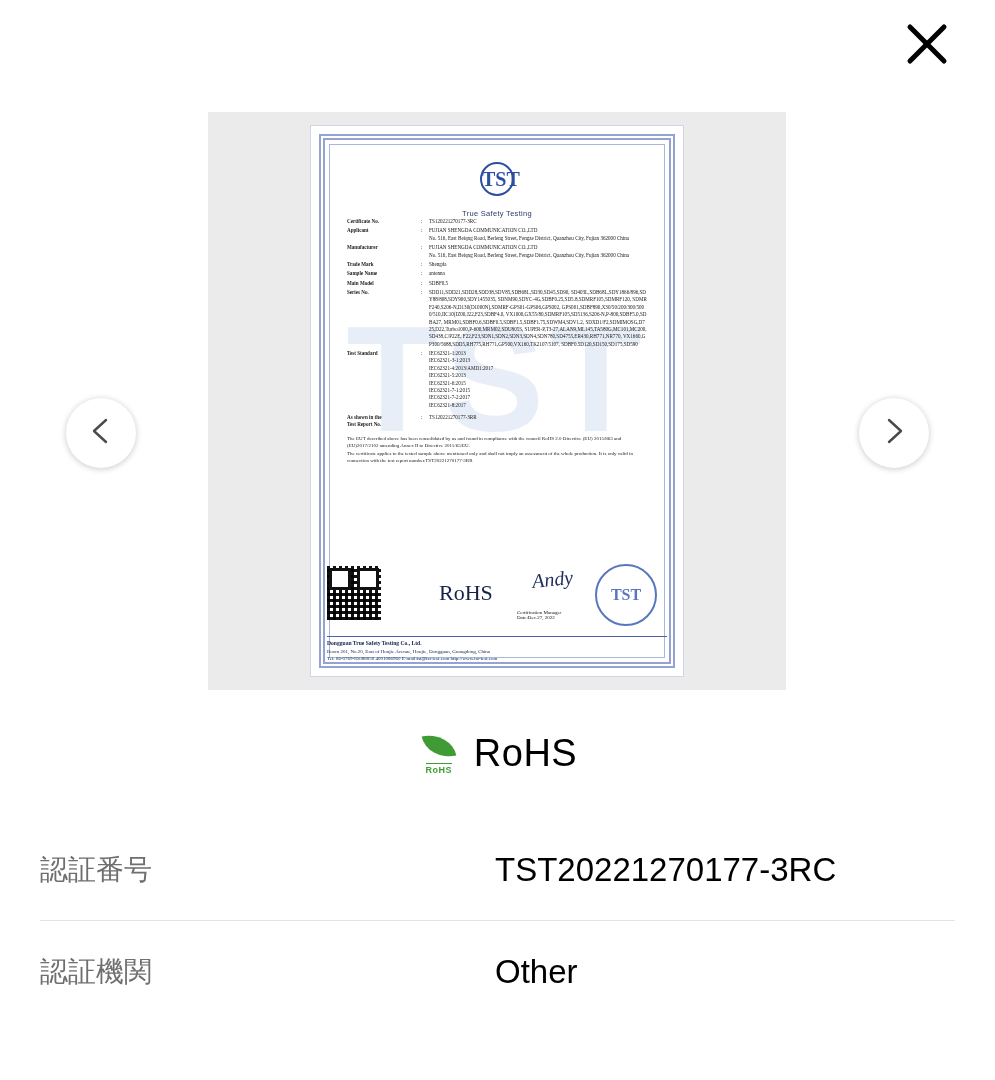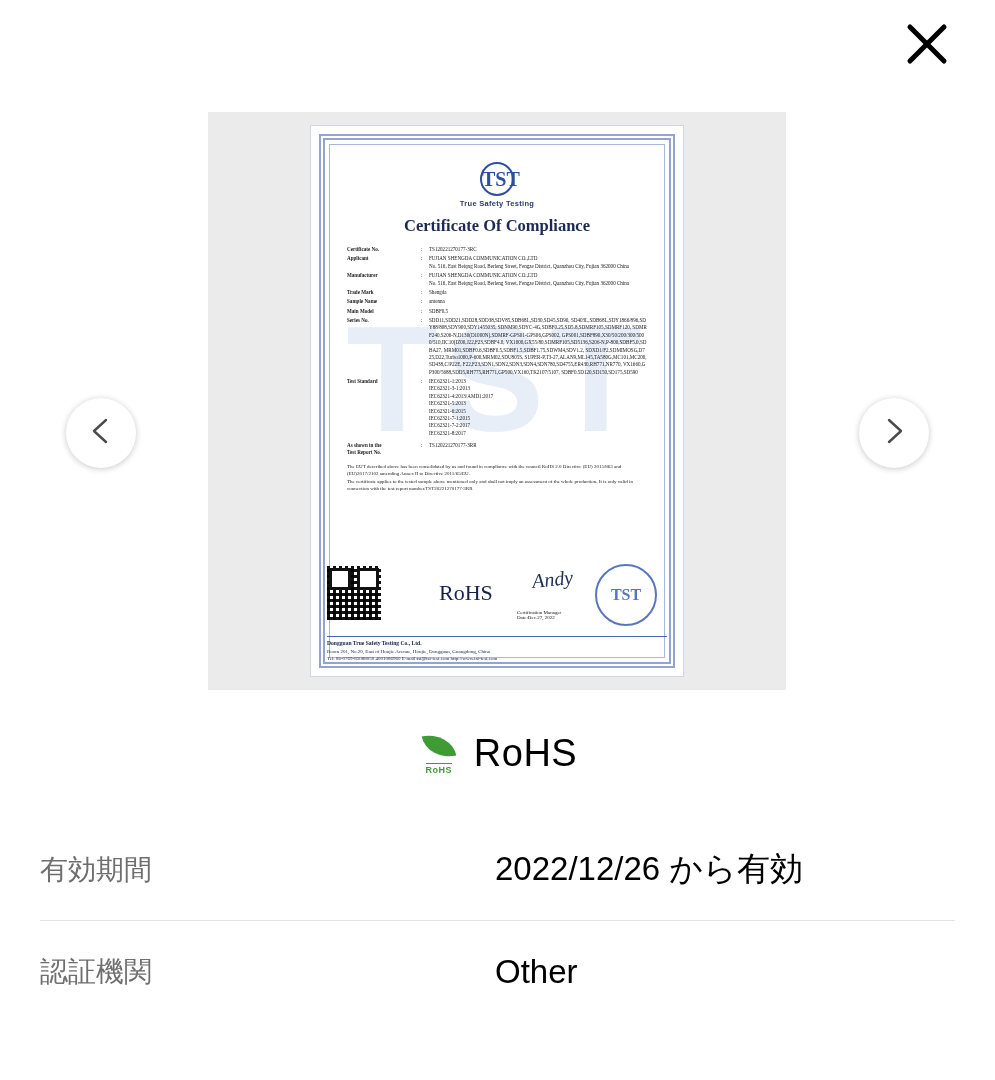--- a/index.html
+++ b/index.html
@@ -124,9 +124,8 @@
     text-align: center;
     font-size: 7.5px;
     color: #2b3c6b;
-    margin-top: 3px;
+    margin-top: 13px;
     letter-spacing: .3px;
-    font-weight: bold;
   }
   .cert-title {
     text-align: center;

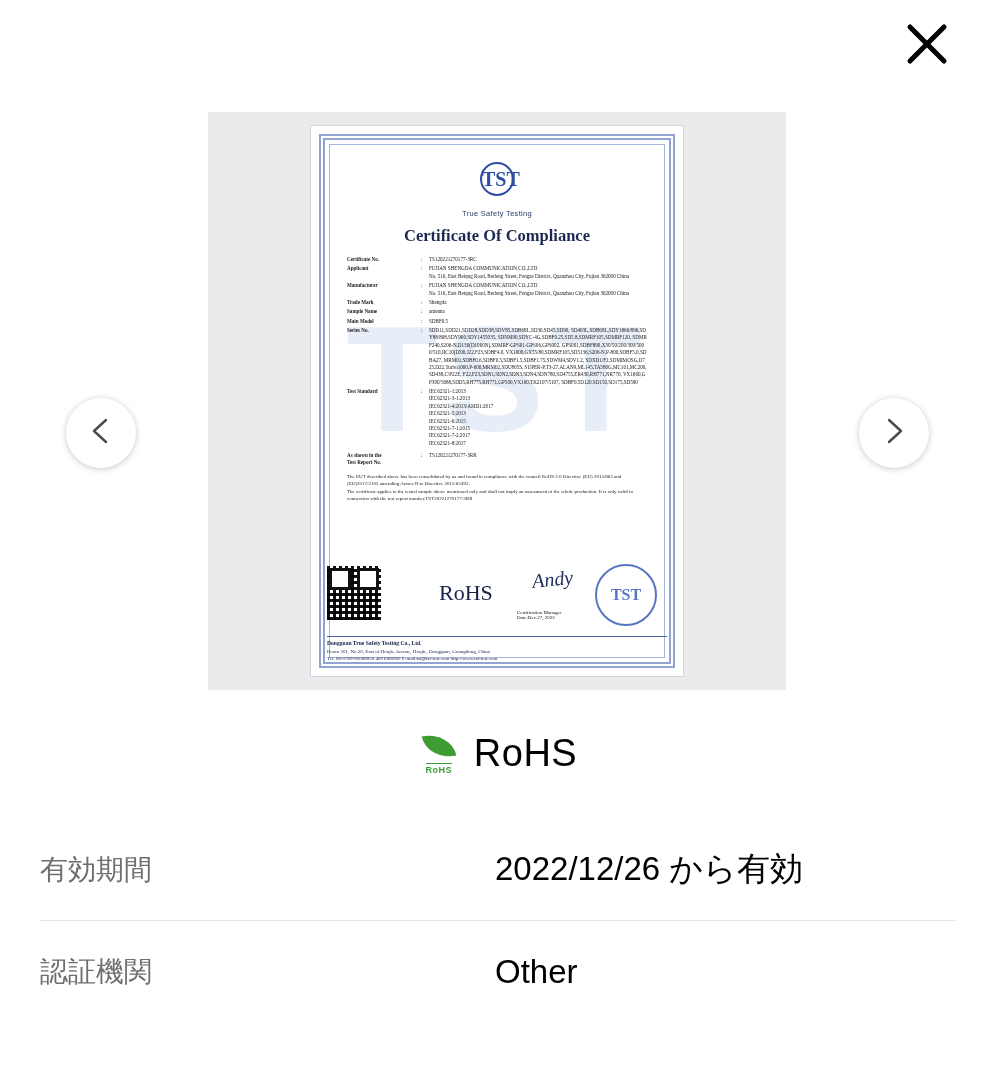--- a/index.html
+++ b/index.html
@@ -355,7 +355,6 @@
           <span class="mark">TST</span>
         </div>
         <div class="cert-org">True Safety Testing</div>
-        <div class="cert-title">Certificate Of Compliance</div>
 
         <div class="cert-rows">
           <div class="cert-row">

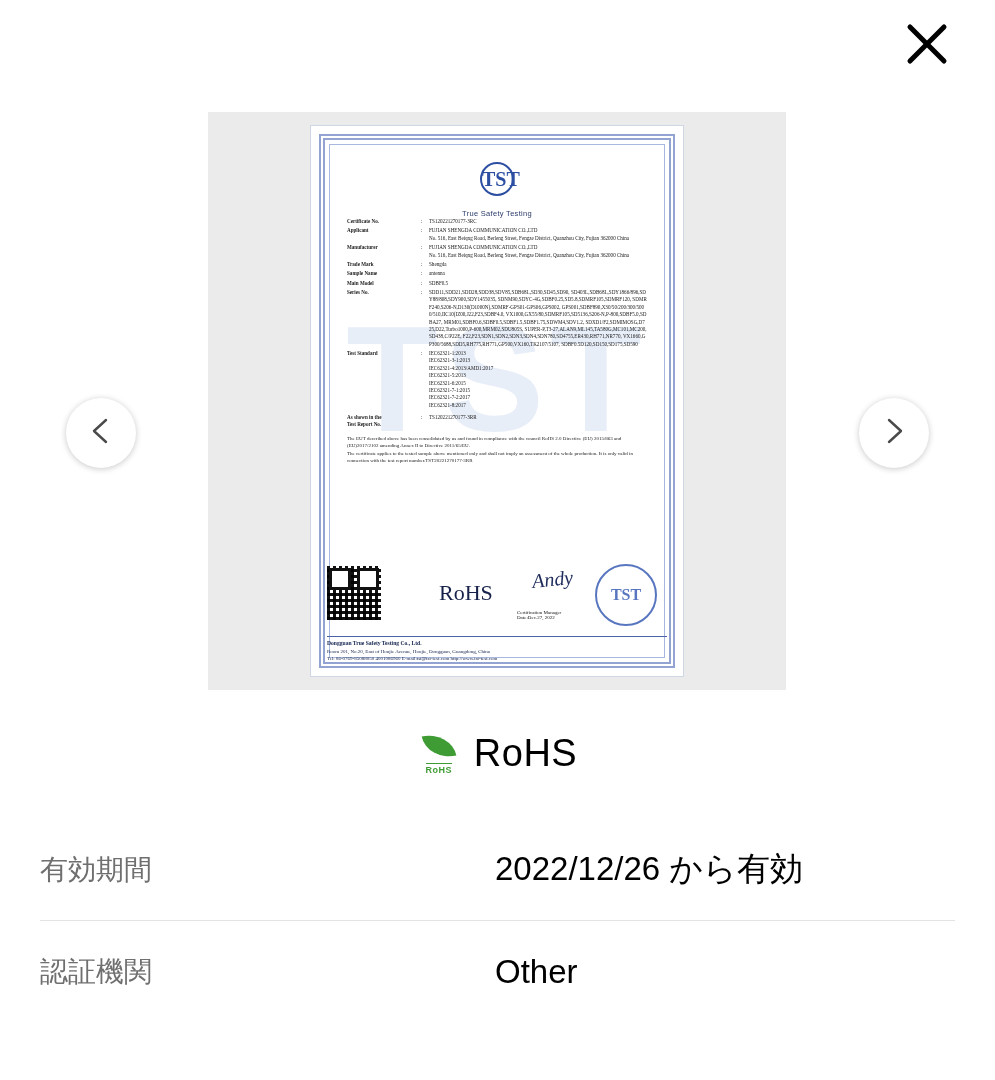--- a/index.html
+++ b/index.html
@@ -463,6 +463,10 @@
 
 <div class="info-table">
   <div class="info-row">
+    <div class="info-label">認証番号</div>
+    <div class="info-value">TST20221270177-3RC</div>
+  </div>
+  <div class="info-row">
     <div class="info-label">有効期間</div>
     <div class="info-value">2022/12/26 から有効</div>
   </div>

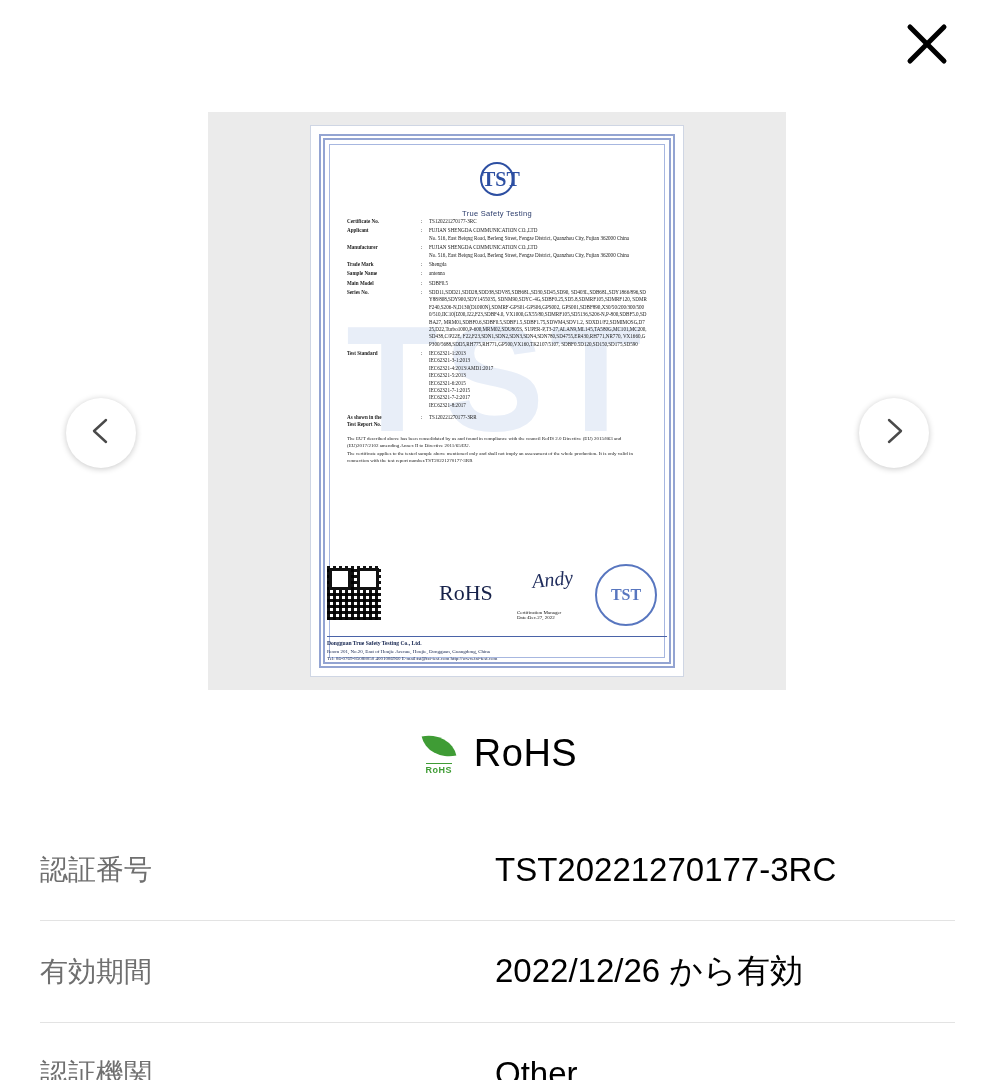--- a/index.html
+++ b/index.html
@@ -467,10 +467,6 @@
     <div class="info-value">TST20221270177-3RC</div>
   </div>
   <div class="info-row">
-    <div class="info-label">有効期間</div>
-    <div class="info-value">2022/12/26 から有効</div>
-  </div>
-  <div class="info-row">
     <div class="info-label">認証機関</div>
     <div class="info-value">Other</div>
   </div>

